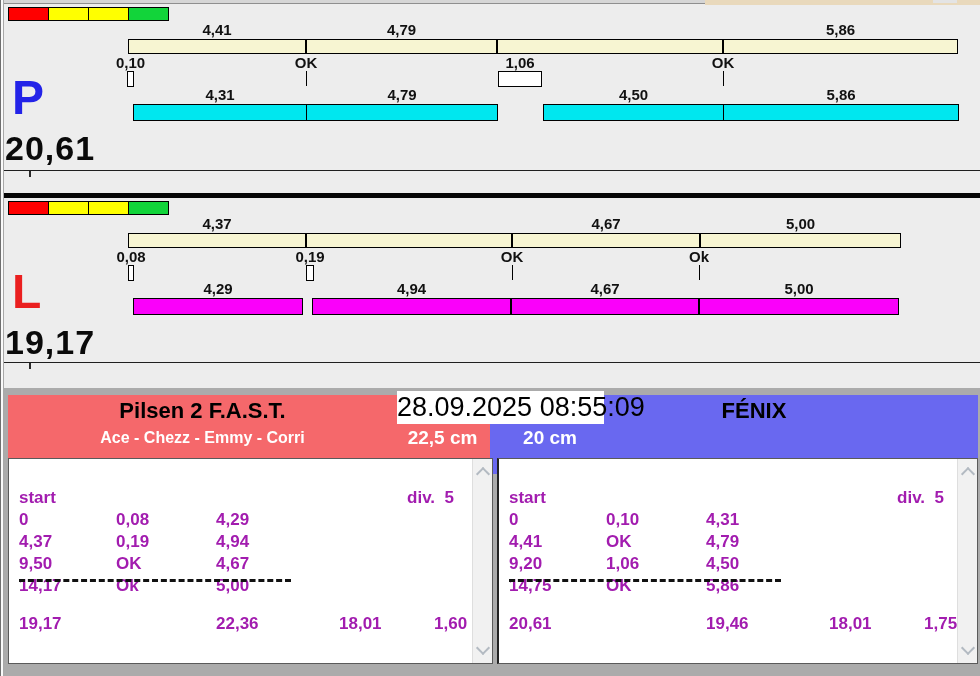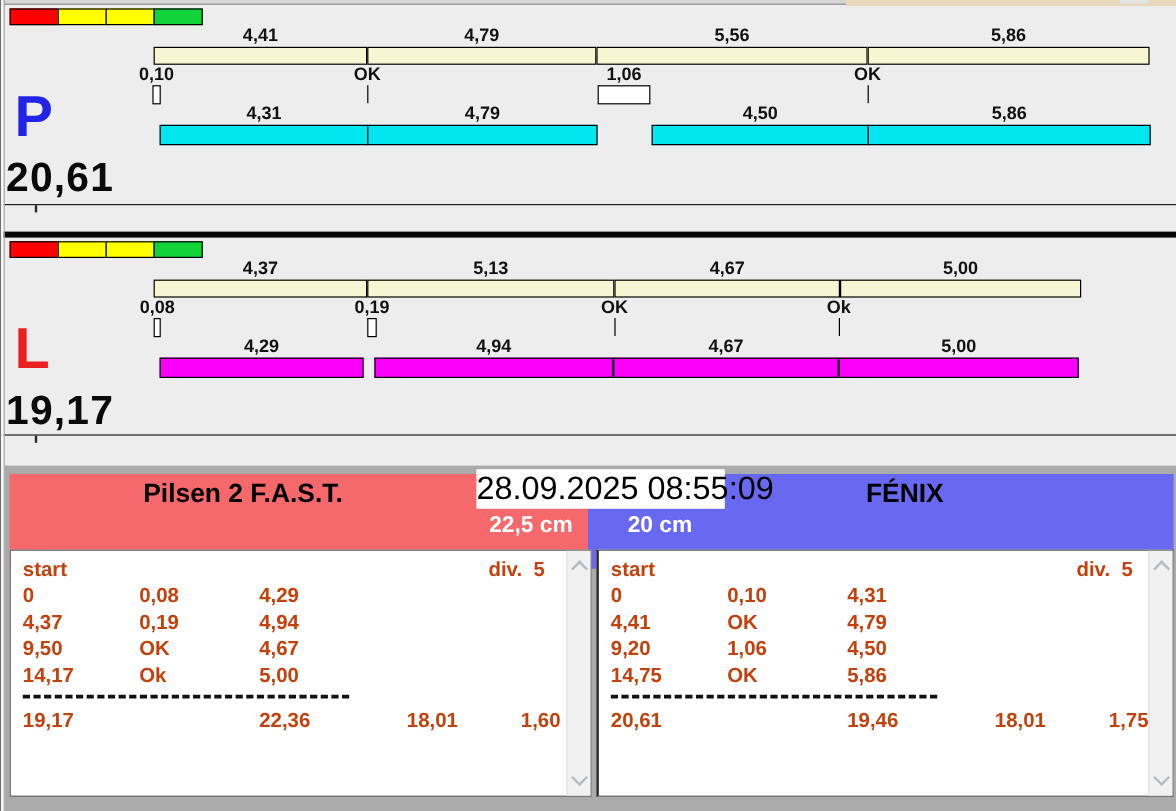--- a/index.html
+++ b/index.html
@@ -77,7 +77,6 @@
       <div class="ref-seg" style="left: 306px; width: 191px;"></div>
       <div class="bar-label" style="left: 306px; top: 18px; width: 191px;">4,79</div>
       <div class="ref-seg" style="left: 497px; width: 226px;"></div>
-      <div class="bar-label" style="left: 497px; top: 18px; width: 226px;">5,56</div>
       <div class="ref-seg" style="left: 723px; width: 235px;"></div>
       <div class="bar-label" style="left: 723px; top: 18px; width: 235px;">5,86</div>
       <div class="bar-label" style="left: 90.5px; top: 51px; width: 80px;">0,10</div>

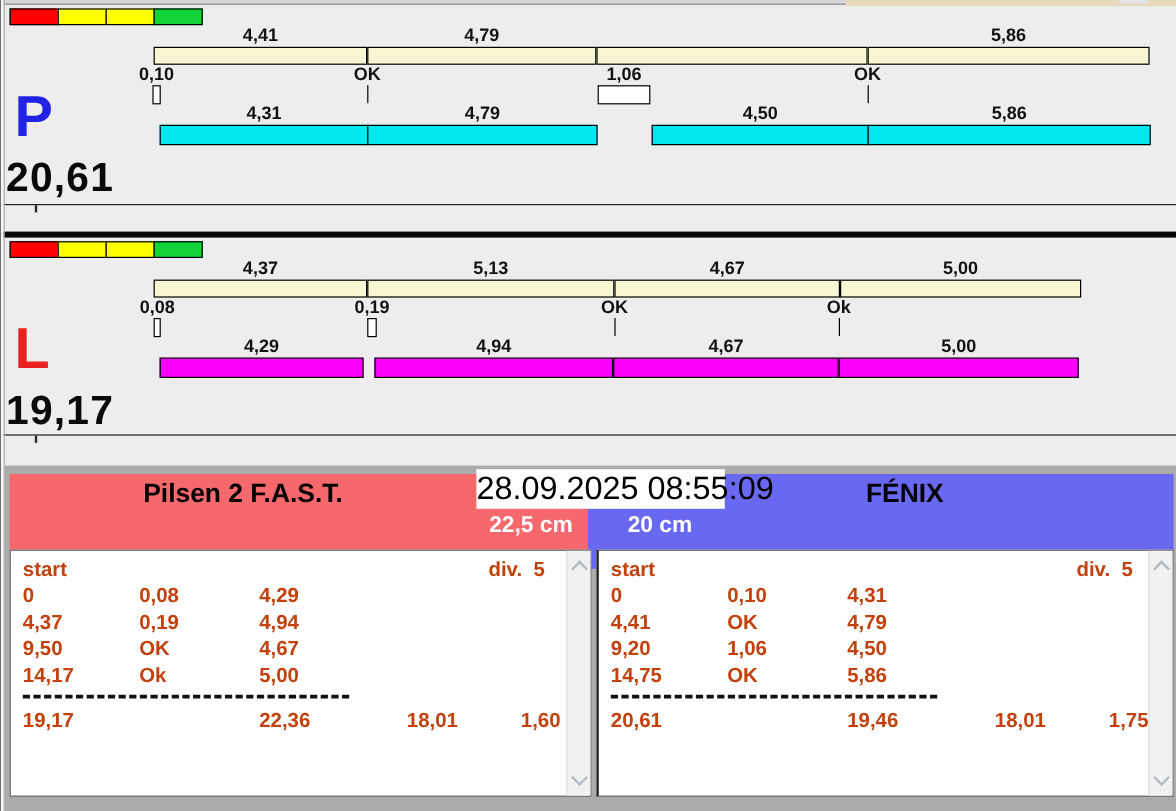--- a/index.html
+++ b/index.html
@@ -108,7 +108,6 @@
       <div class="ref-seg" style="left: 128px; width: 178px;"></div>
       <div class="bar-label" style="left: 128px; top: 18px; width: 178px;">4,37</div>
       <div class="ref-seg" style="left: 306px; width: 206px;"></div>
-      <div class="bar-label" style="left: 306px; top: 18px; width: 206px;">5,13</div>
       <div class="ref-seg" style="left: 512px; width: 188px;"></div>
       <div class="bar-label" style="left: 512px; top: 18px; width: 188px;">4,67</div>
       <div class="ref-seg" style="left: 700px; width: 201px;"></div>

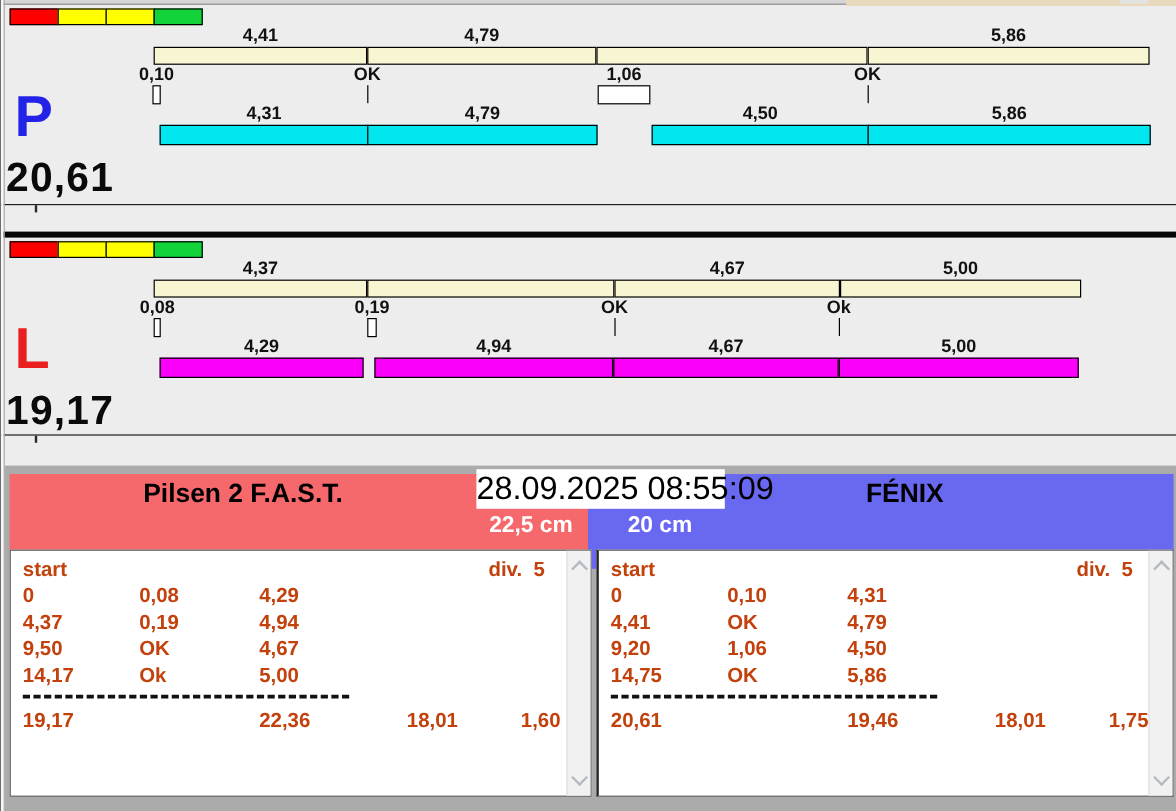--- a/index.html
+++ b/index.html
@@ -135,6 +135,7 @@
 
   <div class="hdr" id="hdr-left" style="background: rgb(245, 104, 107);">
     <div class="hdr-title">Pilsen 2 F.A.S.T.</div>
+    <div class="hdr-sub">Ace - Chezz - Emmy - Corri</div>
     <div class="hdr-chip">22,5 cm</div>
   </div>
   <div class="hdr" id="hdr-right" style="background: rgb(105, 104, 240);">

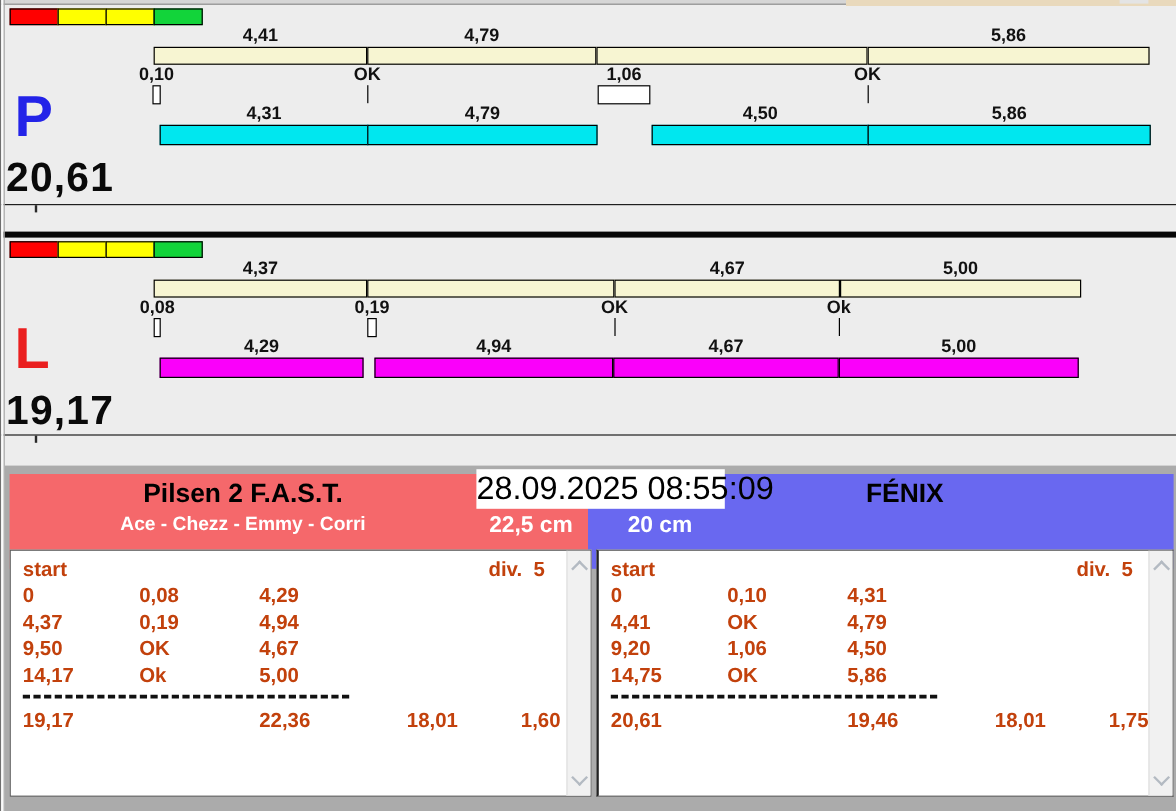--- a/index.html
+++ b/index.html
@@ -46,7 +46,7 @@
   .tablebox{position:absolute;top:458px;height:206px;background:#fff;border:1px solid #5a5a5a;box-sizing:border-box;}
   #table-left{left:8px;width:485px;}
   #table-right{left:497px;width:481px;border-left:2px solid #222;}
-  .tcell{position:absolute;font-size:17px;font-weight:bold;color:#c2410c;line-height:20px;white-space:pre;}
+  .tcell{position:absolute;font-size:17px;font-weight:bold;color:#a21caf;line-height:20px;white-space:pre;margin-top:23px;}
   .tdiv{text-align:right;}
   .dashed{position:absolute;height:0;border-top:3px dashed #111;}
   .sbar{position:absolute;right:0;top:0;bottom:0;width:19px;background:#f1f1f1;border-left:1px solid #dedede;}

